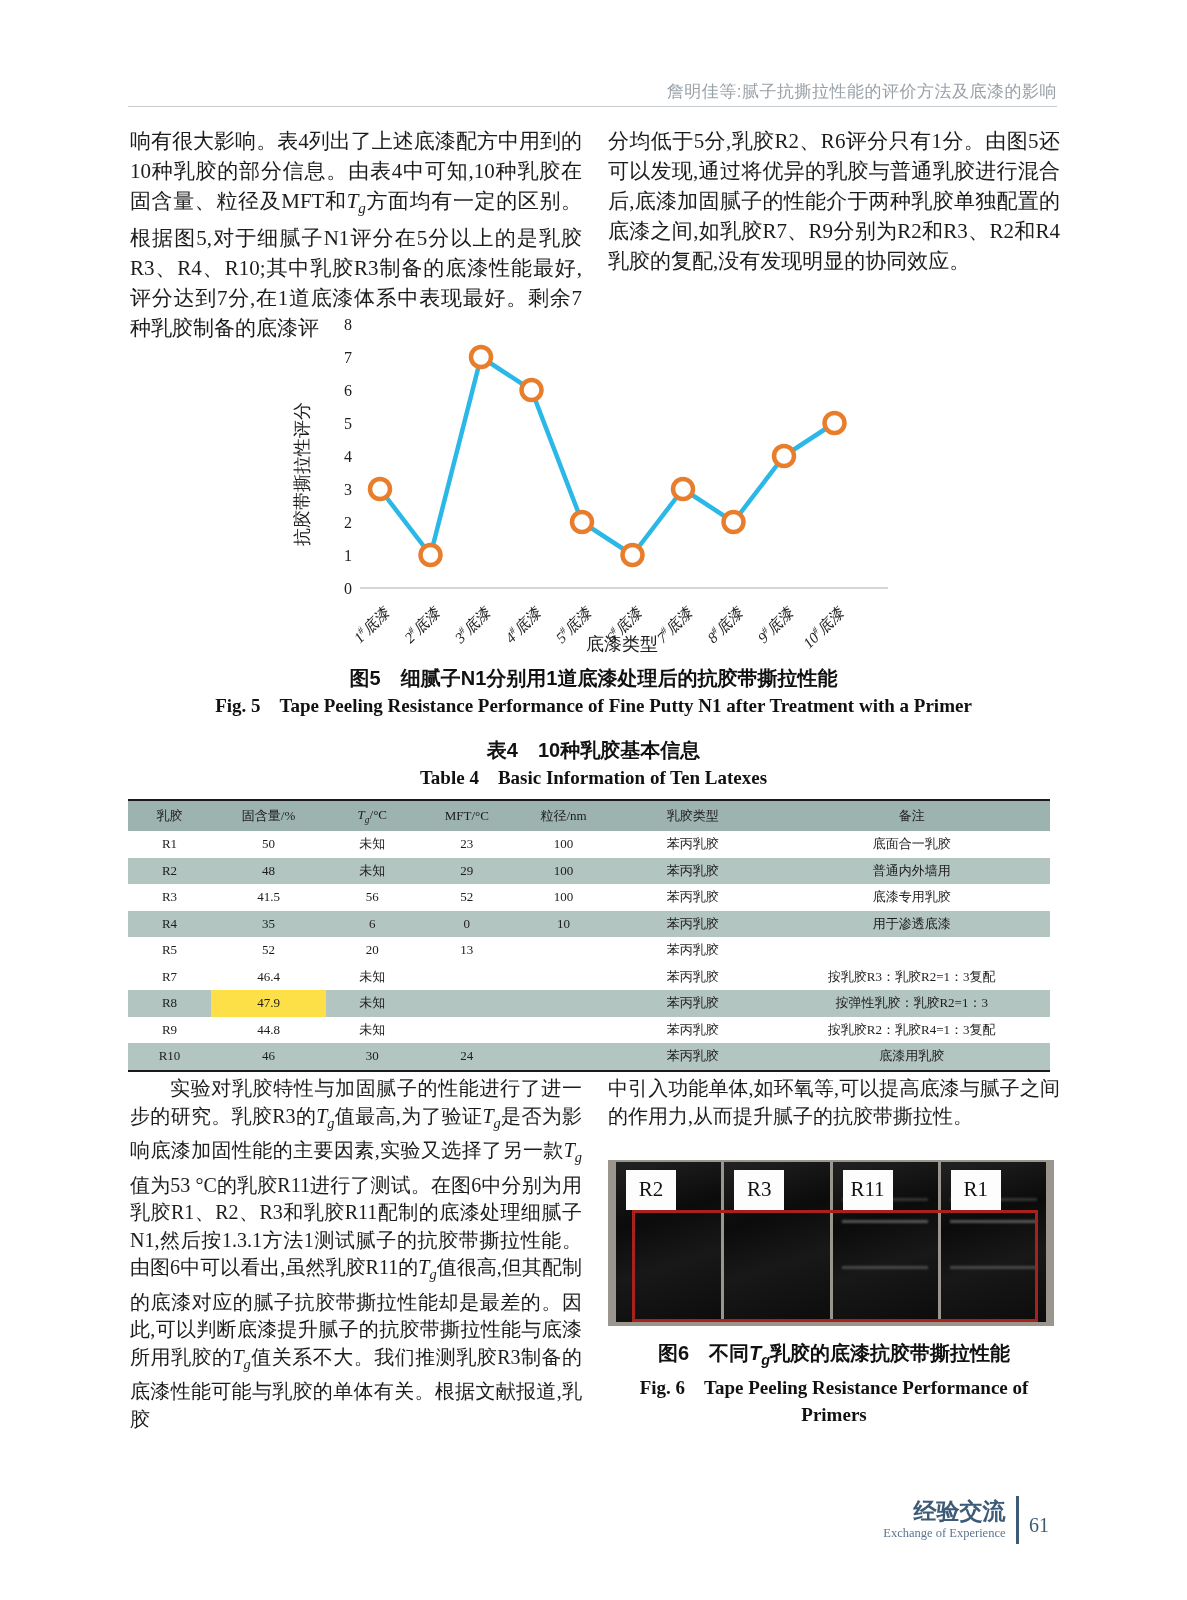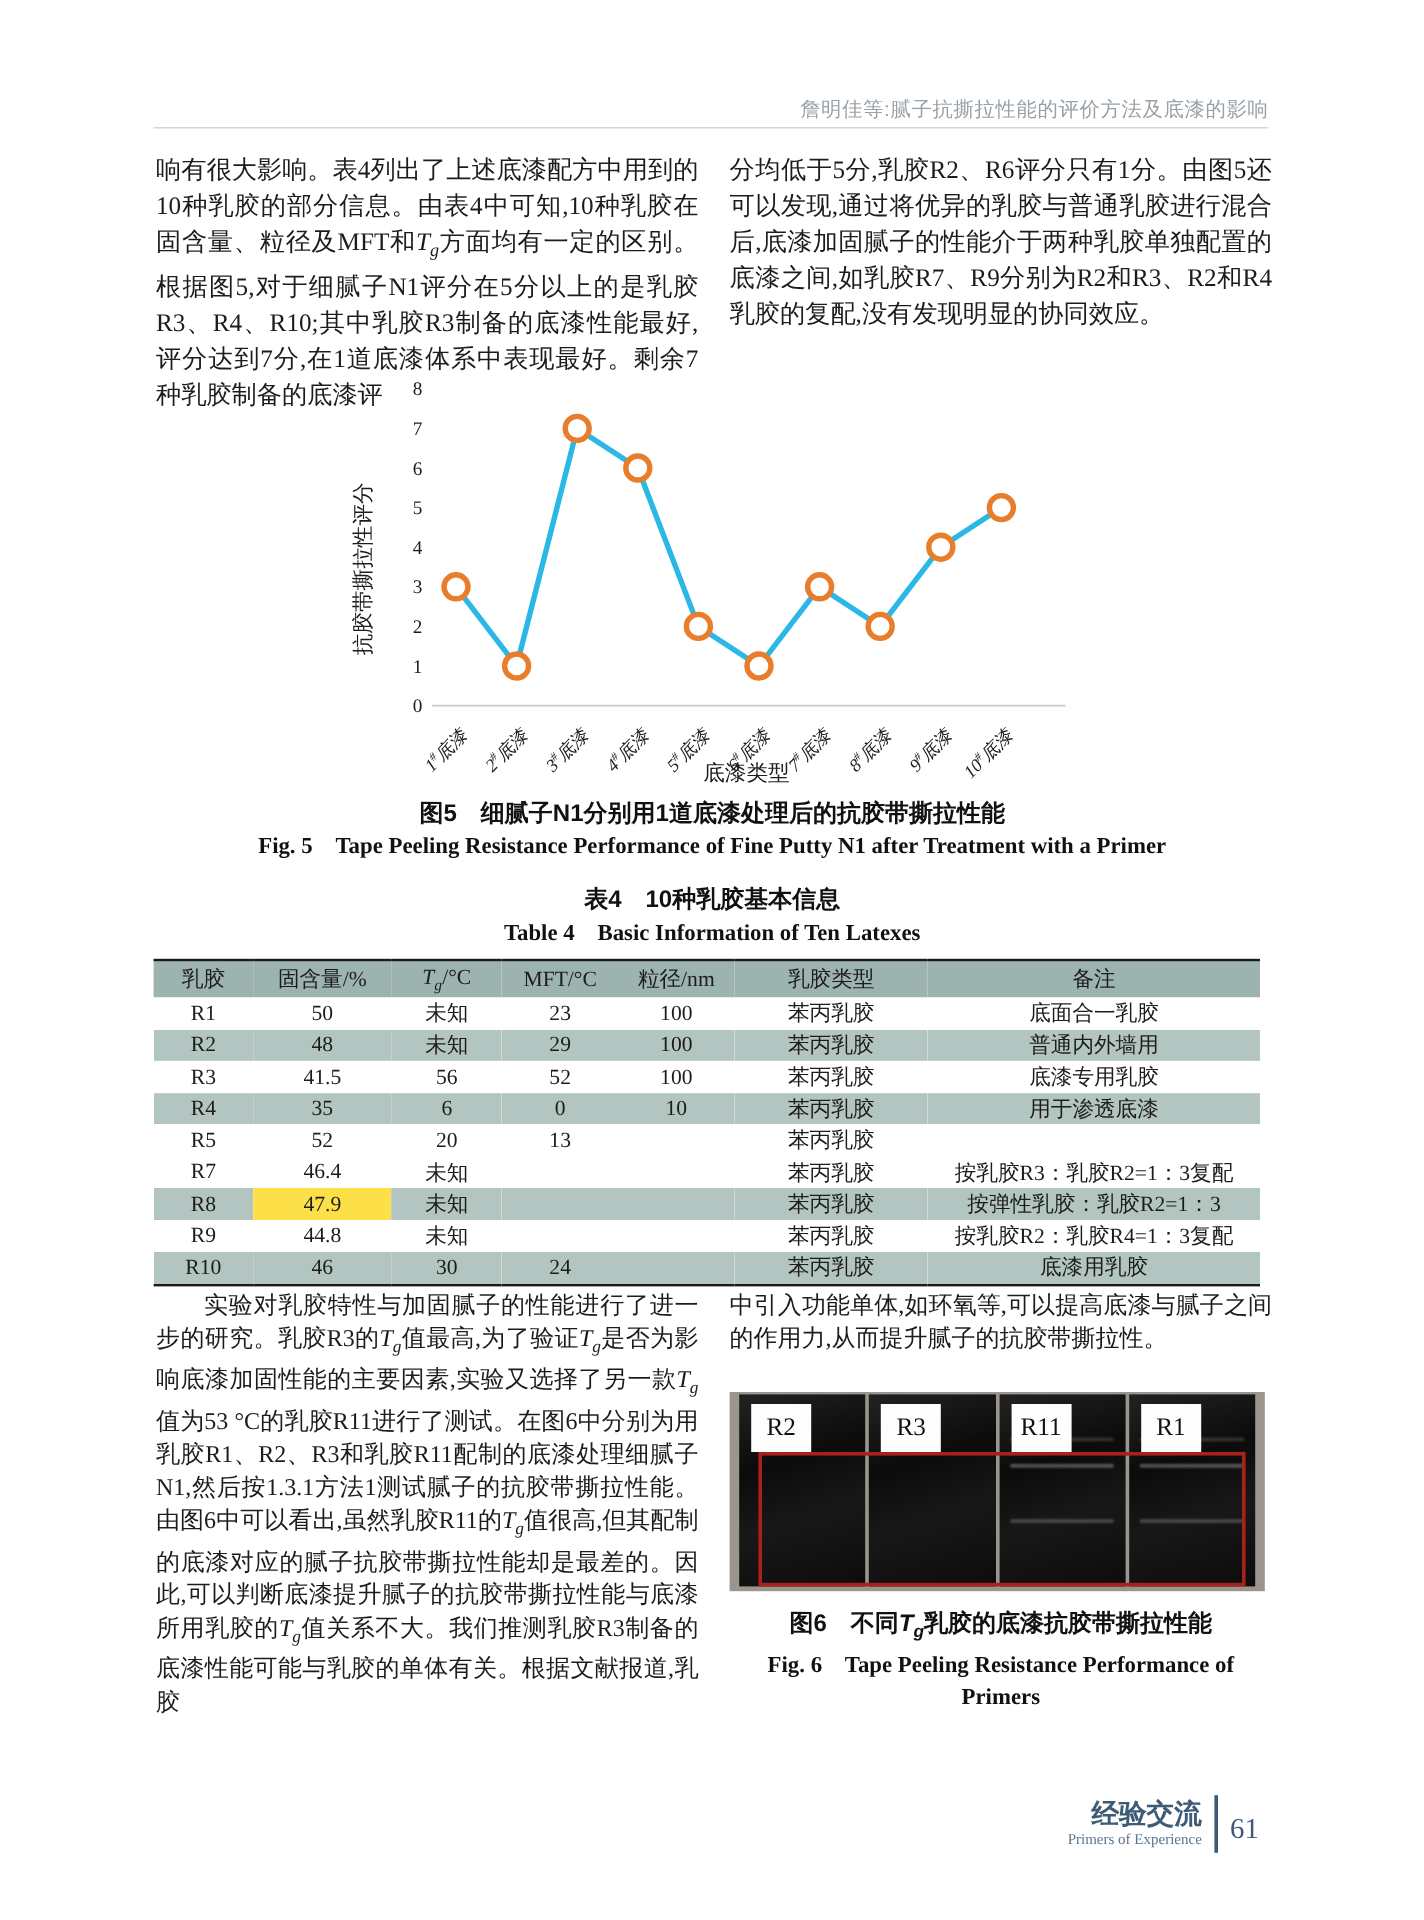--- a/index.html
+++ b/index.html
@@ -47,7 +47,7 @@
   .table4 {
     position:absolute; left:128px; top:799px; width:922px;
     border-collapse:collapse; table-layout:fixed;
-    font-size:18px;
+    font-size:13px;
     border-top:2px solid #1a1a1a; border-bottom:2px solid #1a1a1a;
   }
   .table4 th {

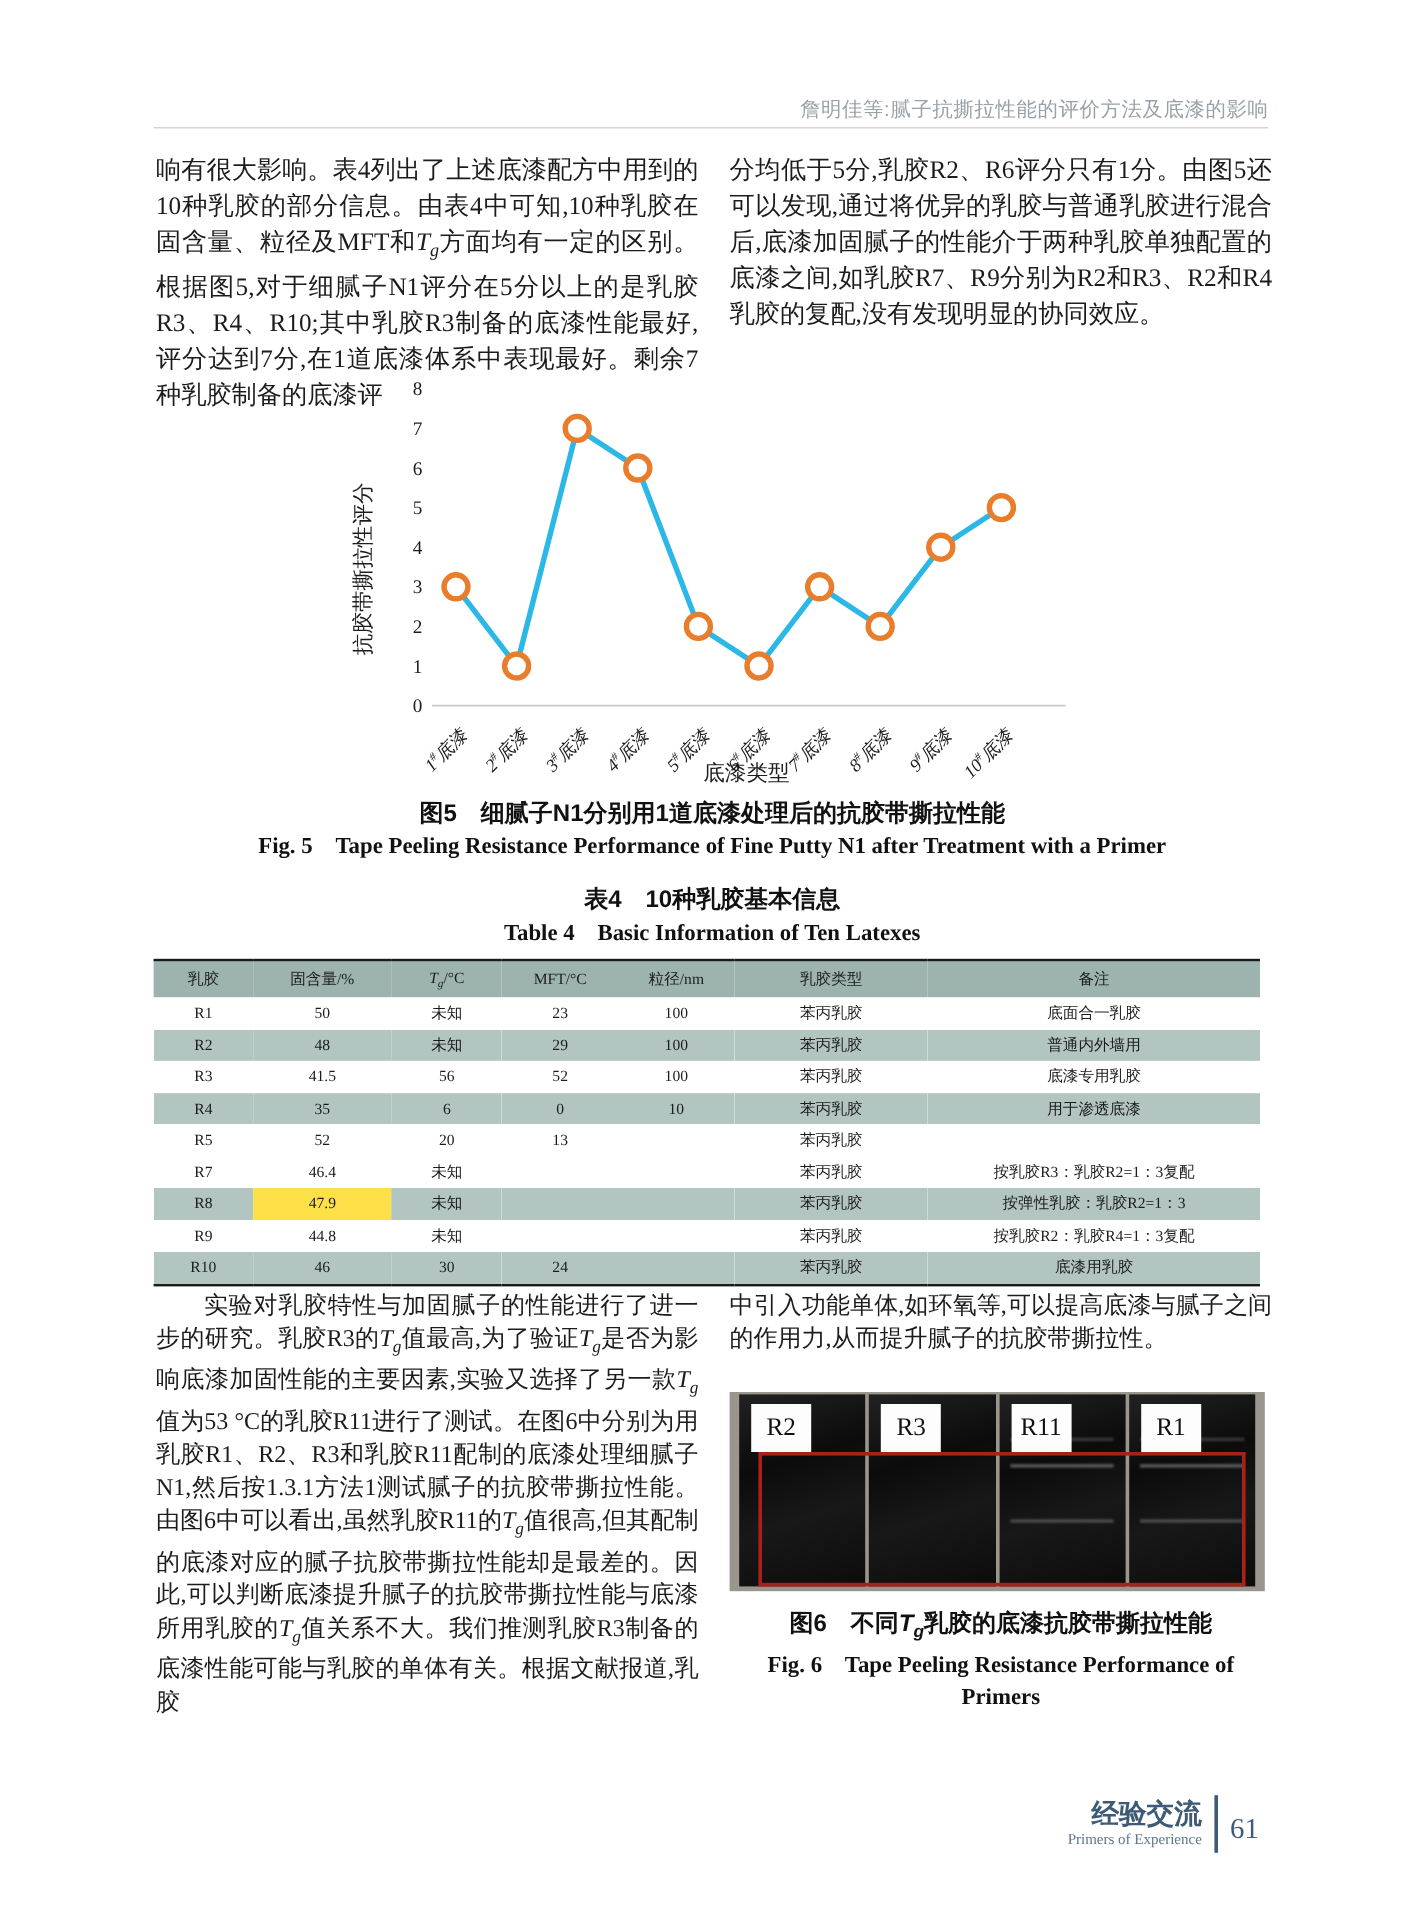--- a/index.html
+++ b/index.html
@@ -299,7 +299,7 @@
   <div class="footer">
     <div class="footer-left">
       <div class="footer-zh">经验交流</div>
-      <div class="footer-en">Primers of Experience</div>
+      <div class="footer-en">Exchange of Experience</div>
     </div>
     <div class="footer-bar"></div>
     <div class="footer-page">61</div>

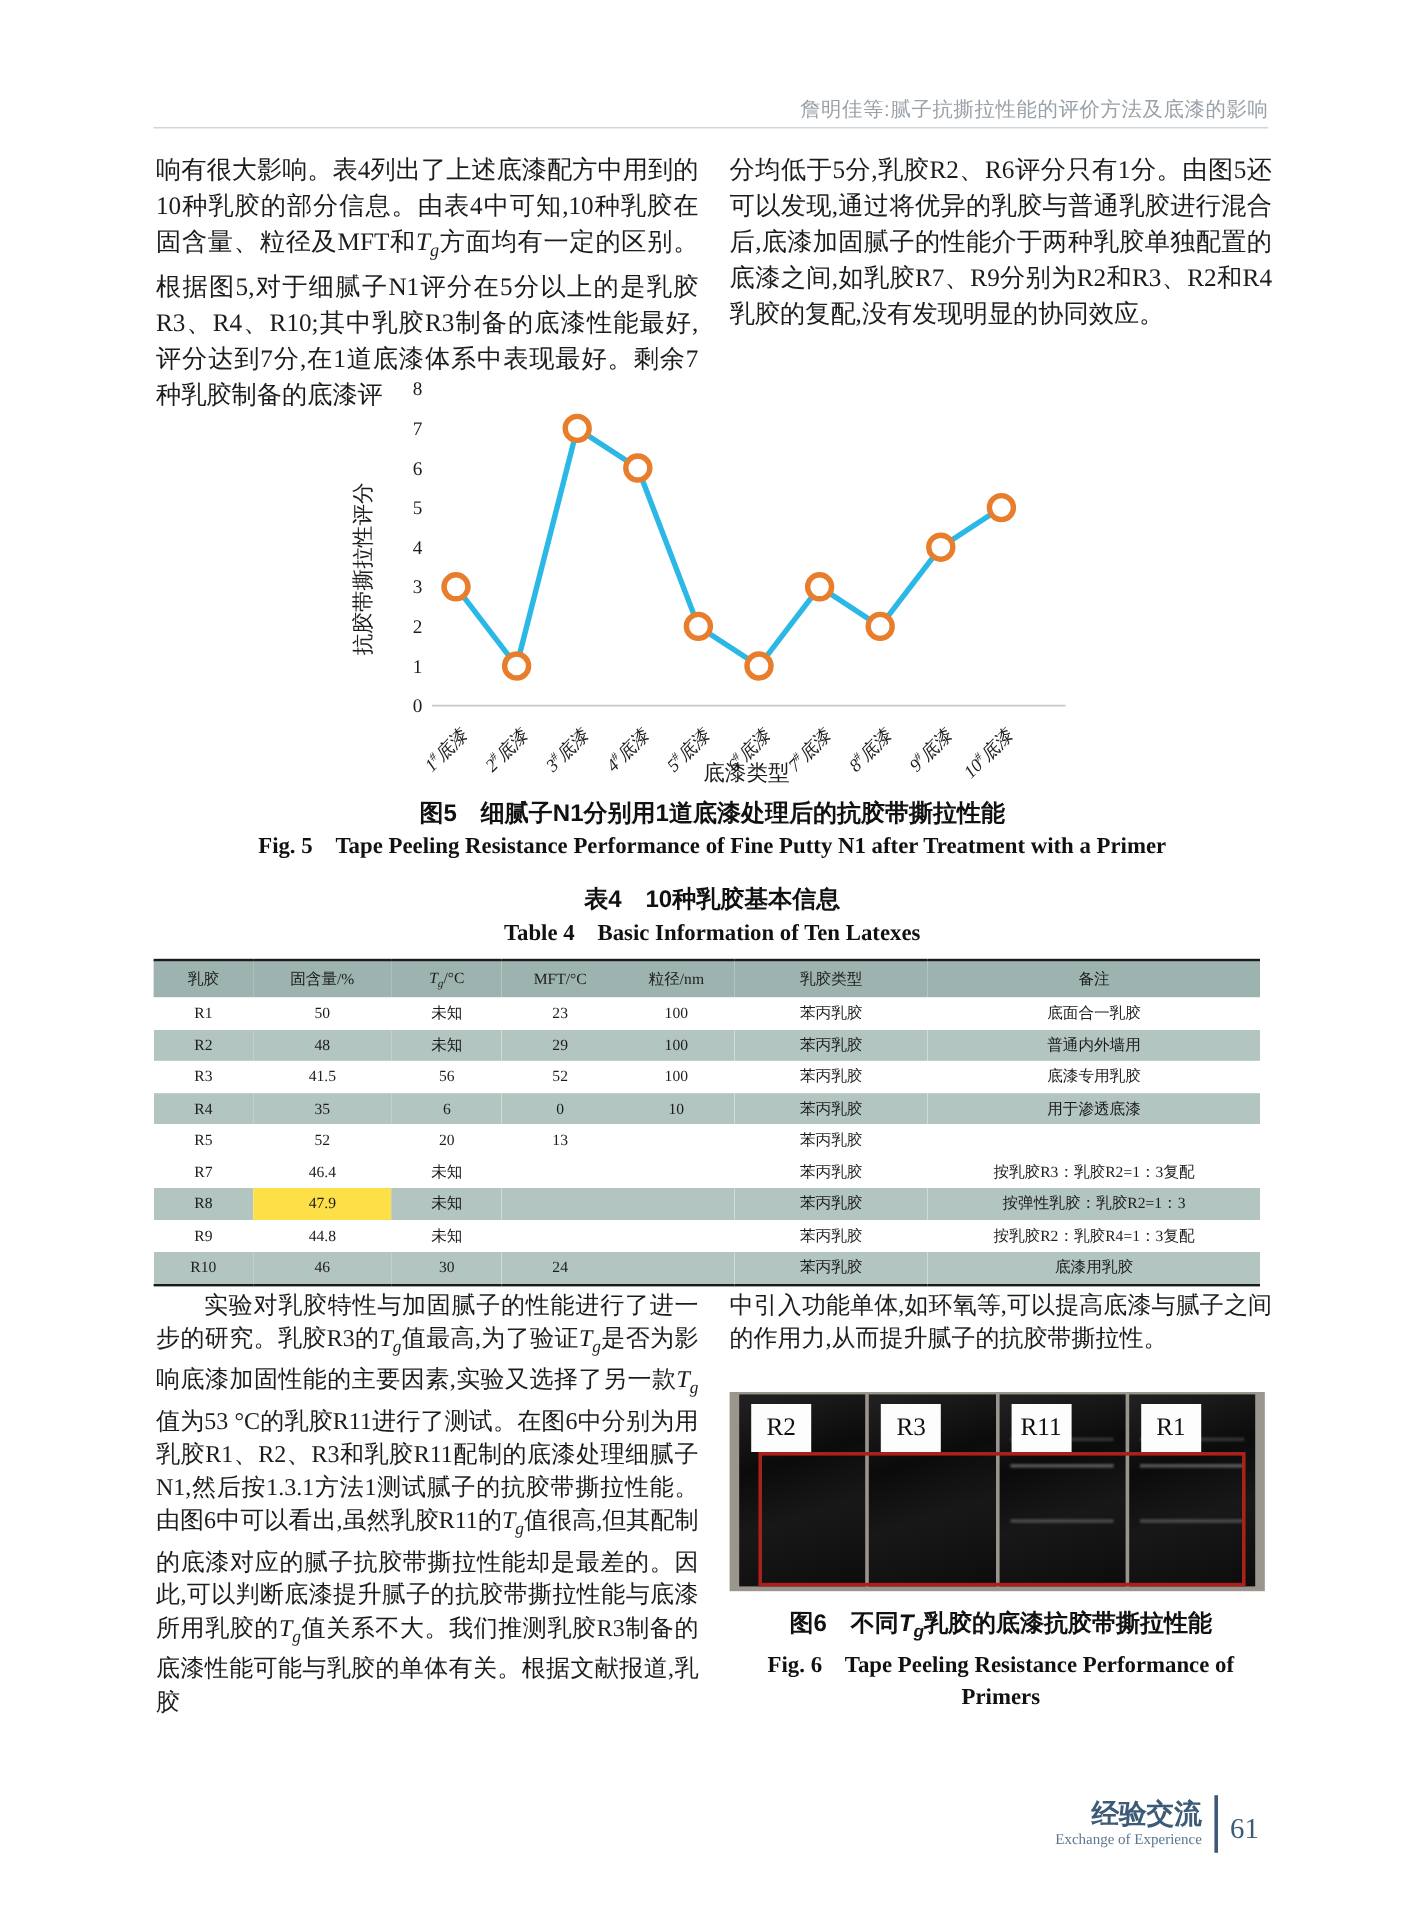--- a/index.html
+++ b/index.html
@@ -87,7 +87,7 @@
   .footer-zh { font-family:"Liberation Sans", sans-serif; font-weight:bold; font-size:23px; color:#3d5a77; line-height:24px; }
   .footer-en { font-family:"Liberation Serif", serif; font-size:12.5px; color:#5b768f; margin-top:3px; }
   .footer-bar { width:3.5px; height:48px; background:#3d5a77; }
-  .footer-page { font-family:"Liberation Serif", serif; font-size:24px; color:#3d5a77; padding-top:10px; }
+  .footer-page { font-family:"Liberation Serif", serif; font-size:20px; color:#3d5a77; padding-top:10px; }
 </style>
 </head>
 <body>

